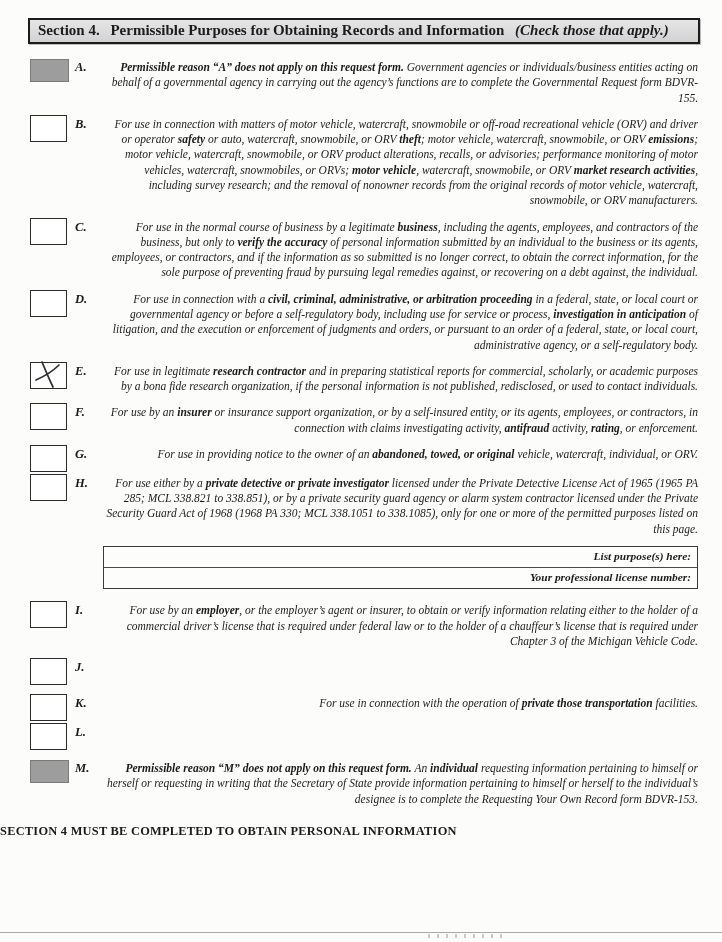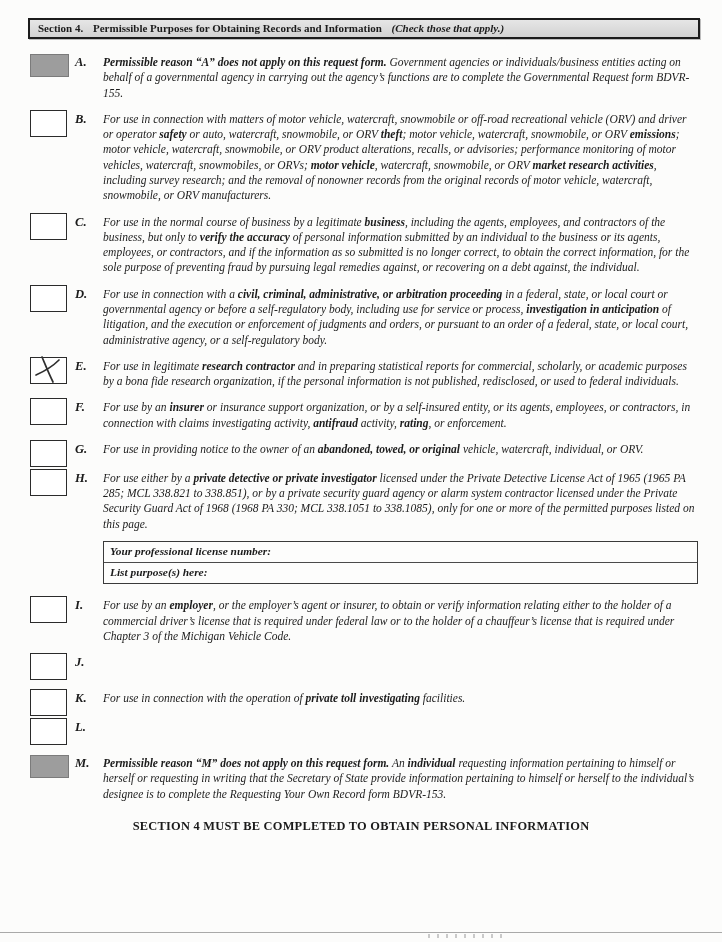--- a/index.html
+++ b/index.html
@@ -17,7 +17,7 @@
     border:2px solid #1c1c1c;
     background:linear-gradient(#e6e6e6,#d2d2d2);
     padding:2px 8px 3px 8px;
-    font-size:11px;
+    font-size:15px;
     font-weight:bold;
     white-space:nowrap;
     box-shadow:1px 1px 0 #bdbdbd;

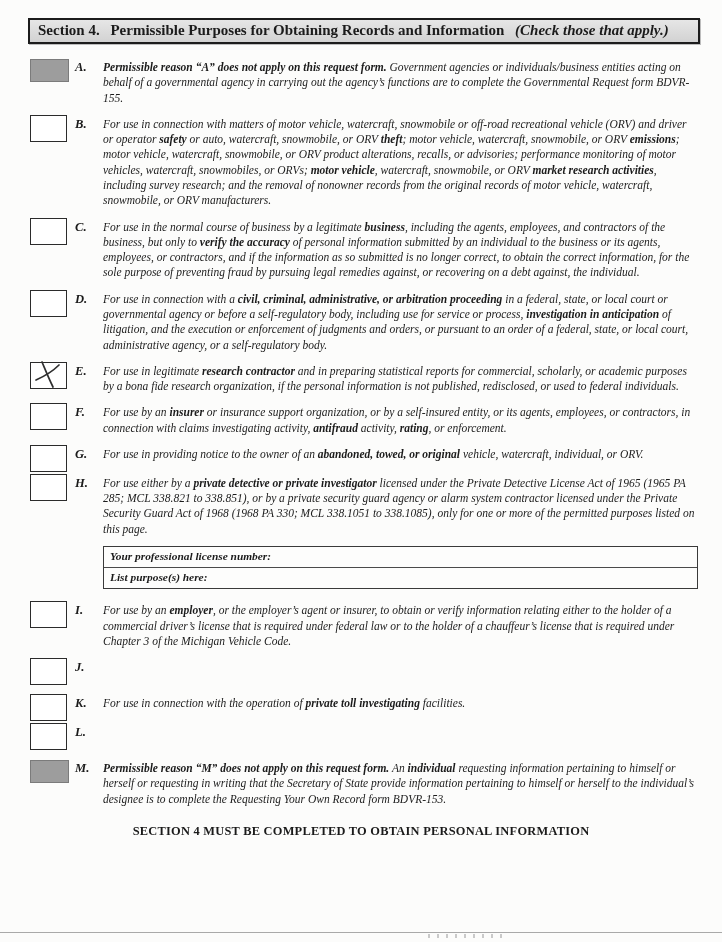--- a/index.html
+++ b/index.html
@@ -54,7 +54,7 @@
     font-size:11.5px;
     line-height:1.33;
     padding:2px 2px 0 4px;
-    text-align:left;
+    text-align:right;
   }
   .itext .b{font-weight:bold;}
   .fields-box{

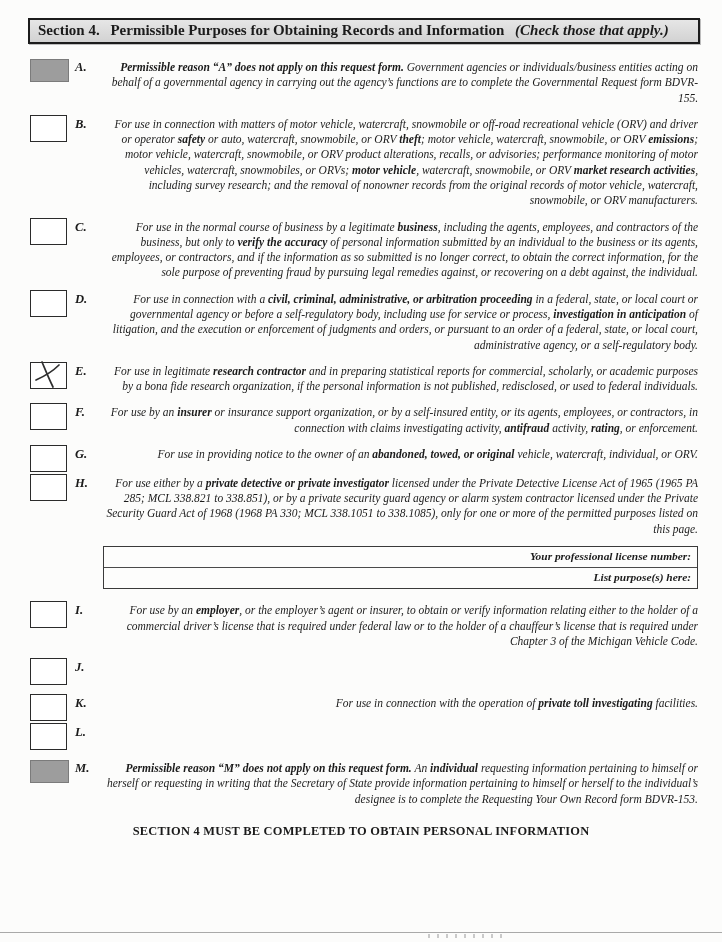--- a/index.html
+++ b/index.html
@@ -156,7 +156,7 @@
       </div>
       <div class="letter">E.</div>
       <div class="itext">
-        <span>For use in legitimate </span><span class="b">research contractor</span><span> and in preparing statistical reports for commercial, scholarly, or academic purposes by a bona fide research organization, if the personal information is not published, redisclosed, or used to federal individuals.</span>
+        <span>For use in legitimate </span><span class="b">research contractor</span><span> and in preparing statistical reports for commercial, scholarly, or academic purposes by a bona fide research organization, if the personal information is not published, redisclosed, or used to contact individuals.</span>
       </div>
     </div>
 

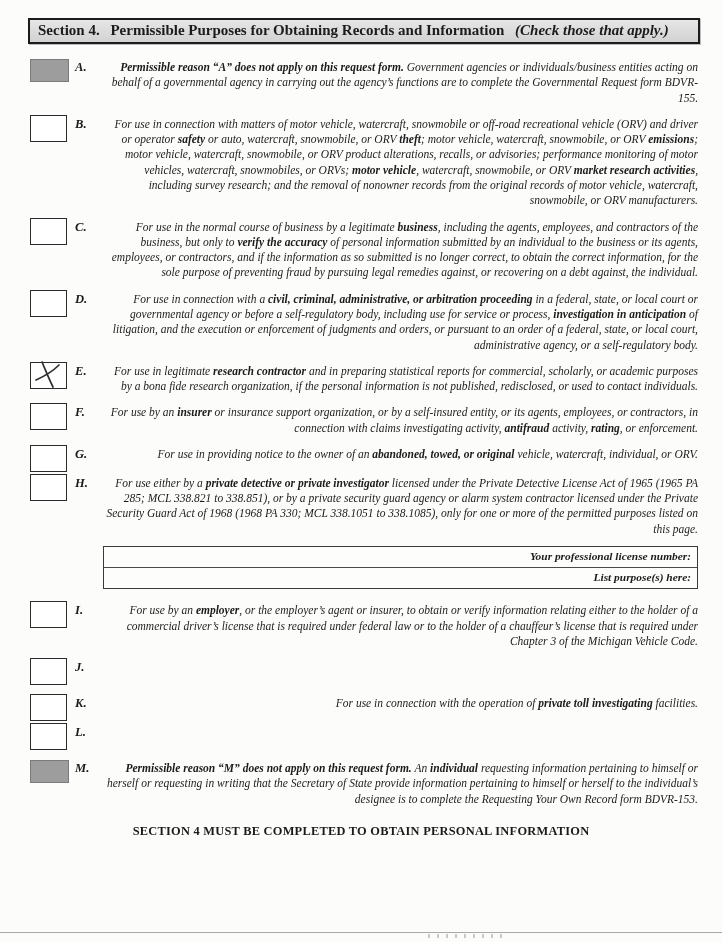--- a/index.html
+++ b/index.html
@@ -193,8 +193,8 @@
       <div class="letter">H.</div>
       <div class="itext">
         <span>For use either by a </span><span class="b">private detective or private investigator</span><span> licensed under the Private Detective License Act of 1965 (1965 PA 285; MCL 338.821 to 338.851), or by a private security guard agency or alarm system contractor licensed under the Private Security Guard Act of 1968 (1968 PA 330; MCL 338.1051 to 338.1085), only for one or more of the permitted purposes listed on this page.</span><div class="fields-box">
+            <div class="field-row"><span>List purpose(s) here:</span></div>
             <div class="field-row"><span>Your professional license number:</span></div>
-            <div class="field-row"><span>List purpose(s) here:</span></div>
           </div>
       </div>
     </div>

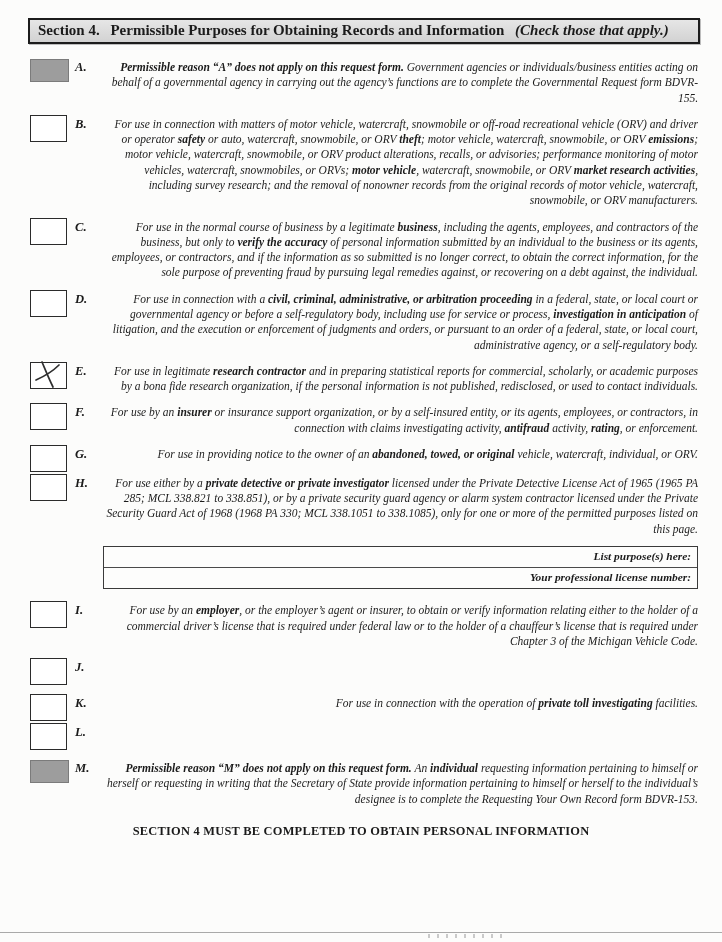--- a/index.html
+++ b/index.html
@@ -228,7 +228,7 @@
       </div>
       <div class="letter">K.</div>
       <div class="itext">
-        <span>For use in connection with the operation of </span><span class="b">private toll investigating</span><span> facilities.</span>
+        <span>For use in connection with the operation of </span><span class="b">private those transportation</span><span> facilities.</span>
       </div>
     </div>
 

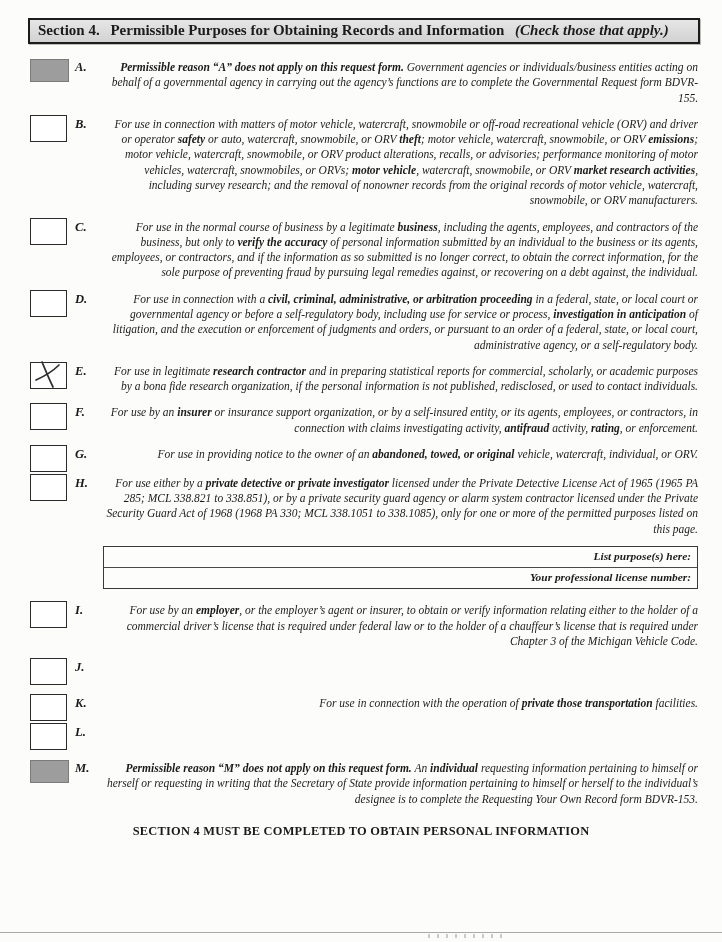--- a/index.html
+++ b/index.html
@@ -71,7 +71,6 @@
   .field-row + .field-row{border-top:1.3px solid #4a4a4a;}
   .footer{
     margin-top:17px;
-    text-align:center;
     font-weight:bold;
     font-size:12.4px;
     letter-spacing:.25px;

